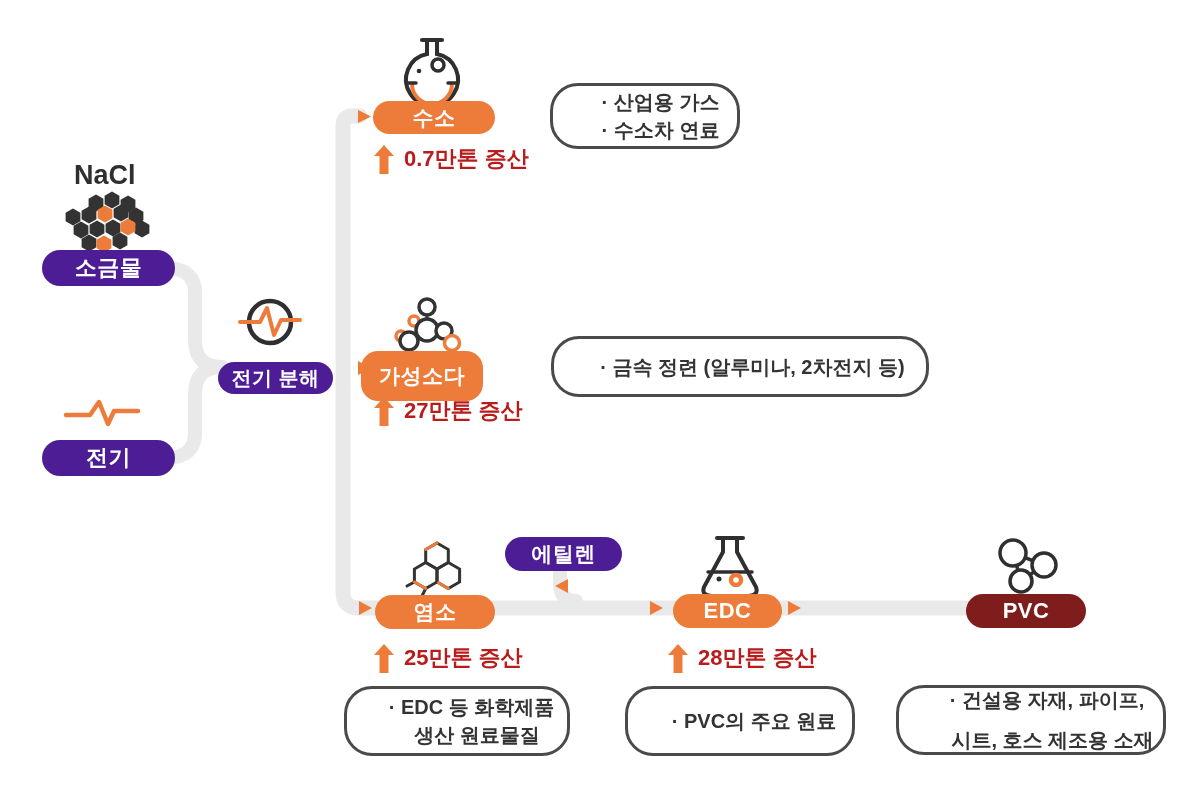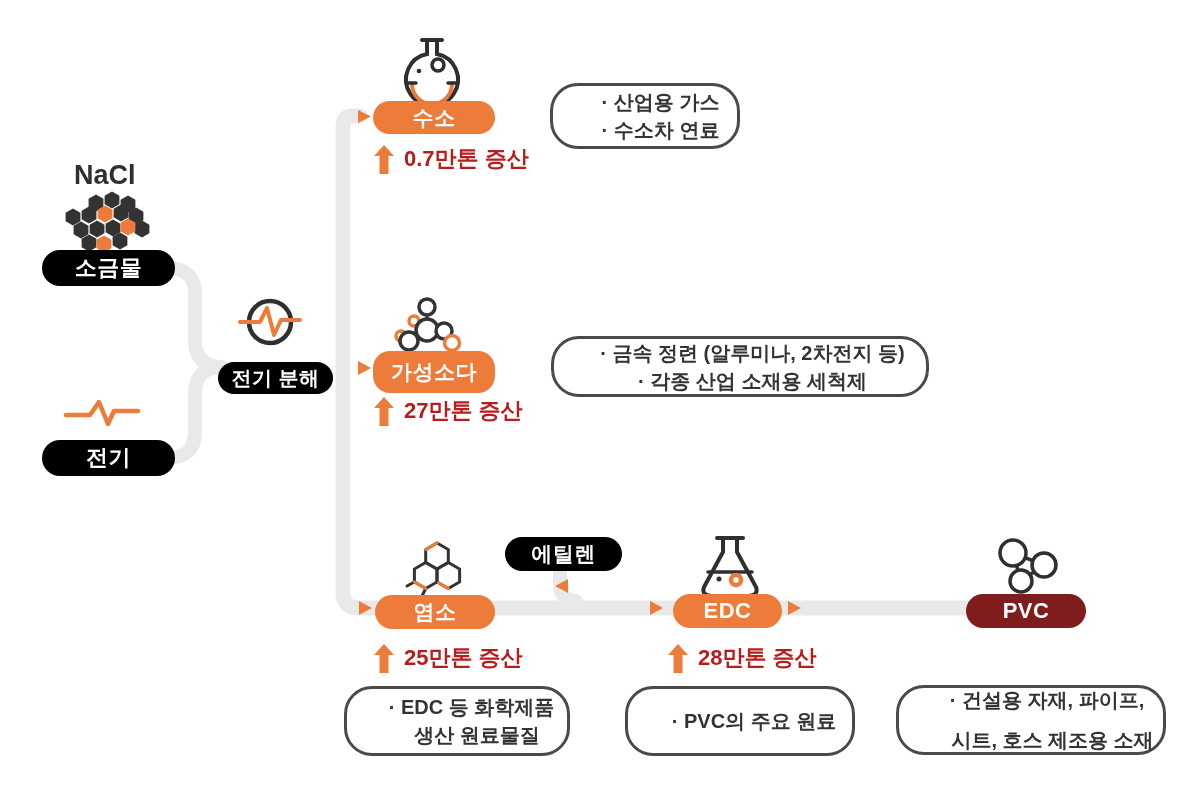--- a/index.html
+++ b/index.html
@@ -13,7 +13,7 @@
     color:#fff;font-weight:bold;border-radius:18px;letter-spacing:0.5px;white-space:nowrap;
   }
   .pill.orange{background:#ED7C3B;}
-  .pill.gray{background:#000000;}
+  .pill.gray{background:#4c1d95;}
   .pill.blue{background:#7f1d1d;}
   .nacl-title{
     position:absolute;left:74px;top:160px;font-size:27px;font-weight:bold;color:#2f2f2f;text-align:center;

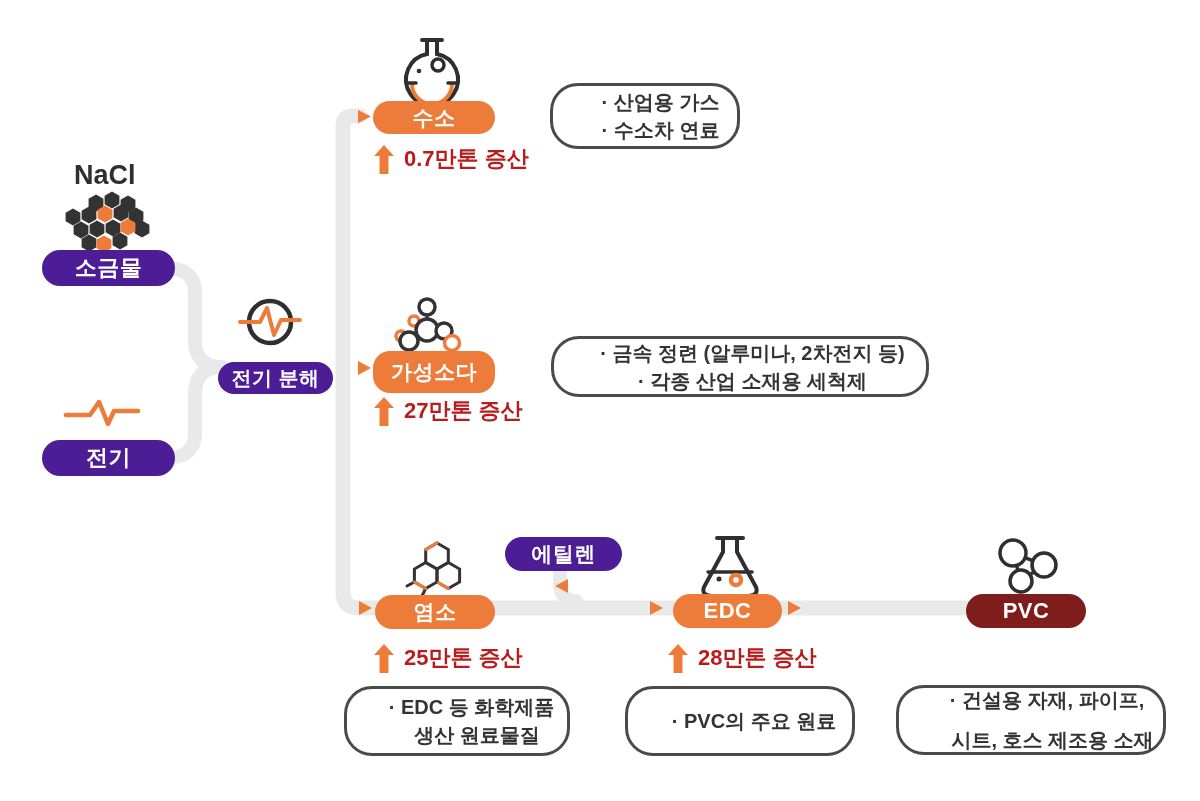--- a/index.html
+++ b/index.html
@@ -142,7 +142,7 @@
   <div class="pill gray" style="left:218px;top:352px;width:115px;height:32px;font-size:20px;border-radius:16px;margin-top:10px;">전기 분해</div>
 
   <div class="pill orange" style="left:373px;top:101px;width:122px;height:33px;font-size:21px;border-radius:17px;">수소</div>
-  <div class="pill orange" style="left:373px;top:351px;width:122px;height:42px;font-size:21px;border-radius:17px;">가성소다</div>
+  <div class="pill orange" style="left:361px;top:351px;width:122px;height:50px;font-size:21px;border-radius:17px;">가성소다</div>
   <div class="pill orange" style="left:375px;top:595px;width:120px;height:34px;font-size:21px;border-radius:17px;">염소</div>
   <div class="pill gray" style="left:505px;top:537px;width:117px;height:34px;font-size:21px;border-radius:17px;">에틸렌</div>
   <div class="pill orange" style="left:673px;top:594px;width:109px;height:34px;font-size:22px;border-radius:17px;">EDC</div>

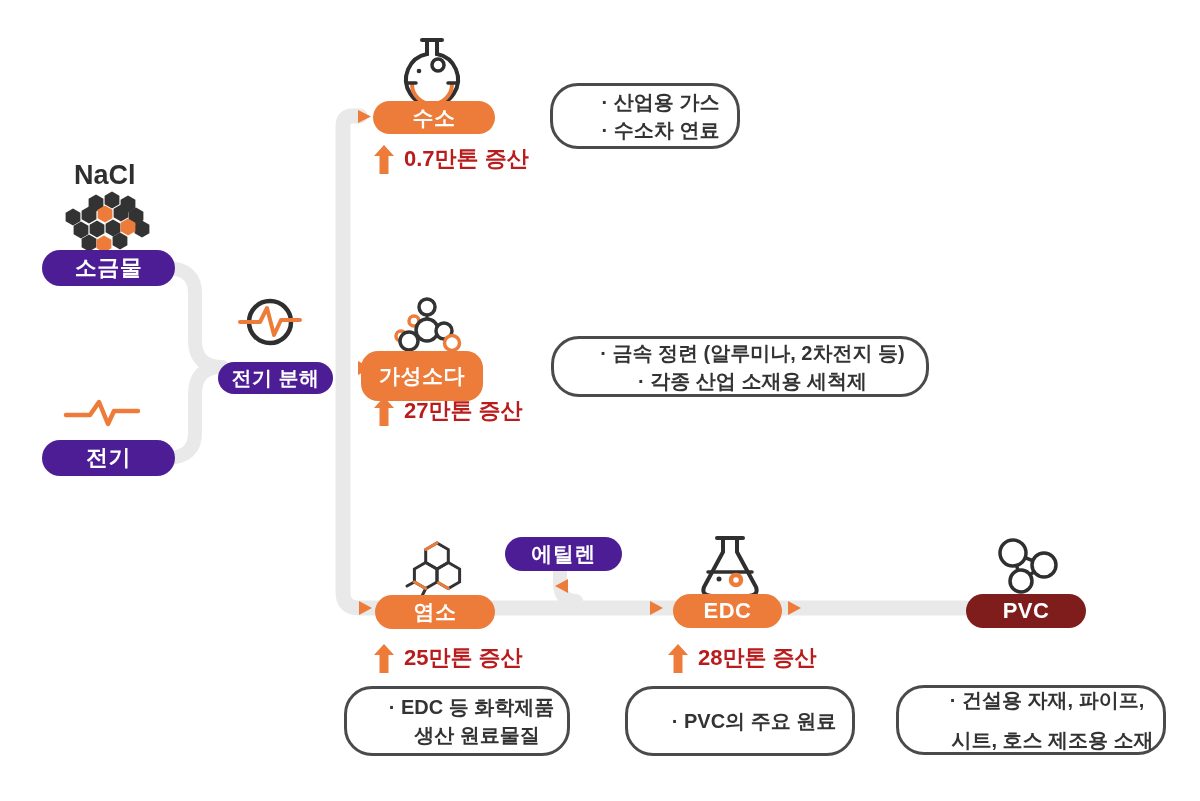--- a/index.html
+++ b/index.html
@@ -179,7 +179,6 @@
   </div>
   <div class="ibox" style="left:551px;top:336px;width:378px;height:61px;padding-left:25px;">
     <div>· 금속 정련 (알루미나, 2차전지 등)</div>
-    <div>· 각종 산업 소재용 세척제</div>
   </div>
   <div class="ibox" style="left:344px;top:686px;width:226px;height:70px;padding-left:29px;">
     <div>· EDC 등 화학제품</div>

